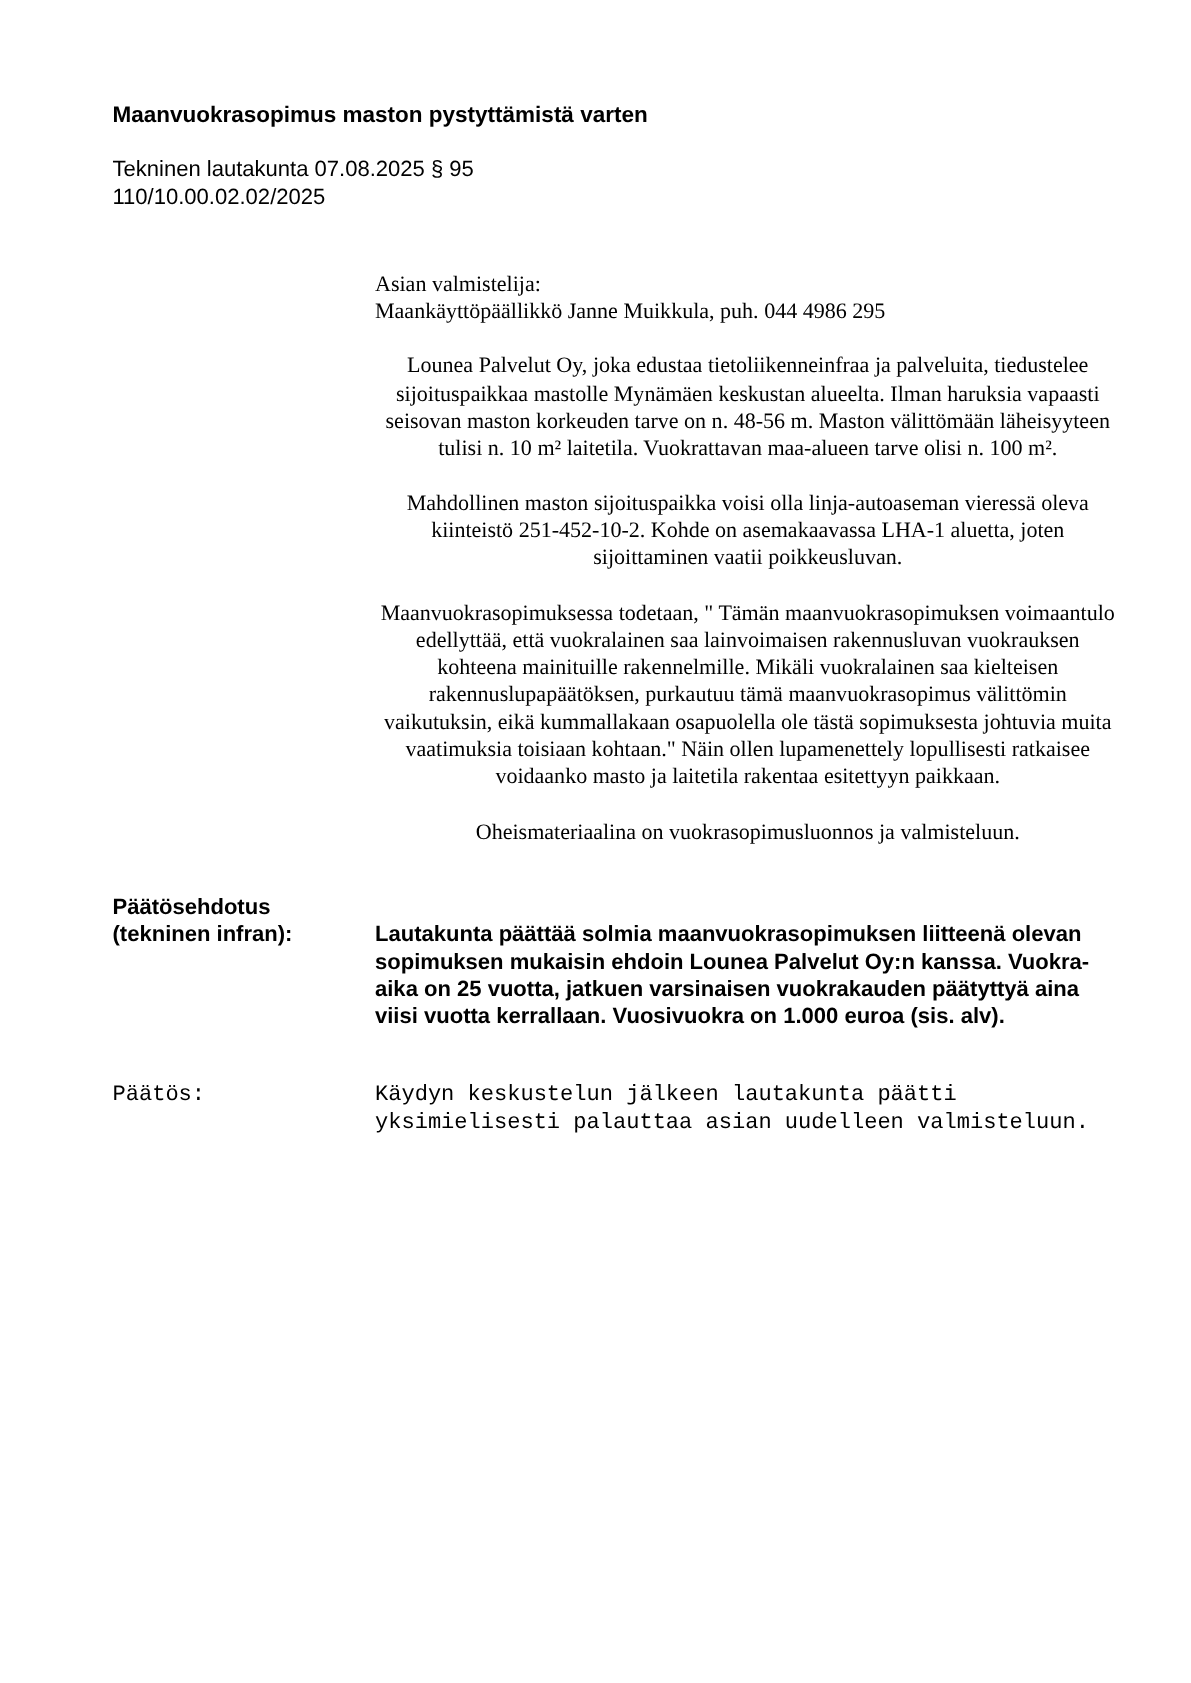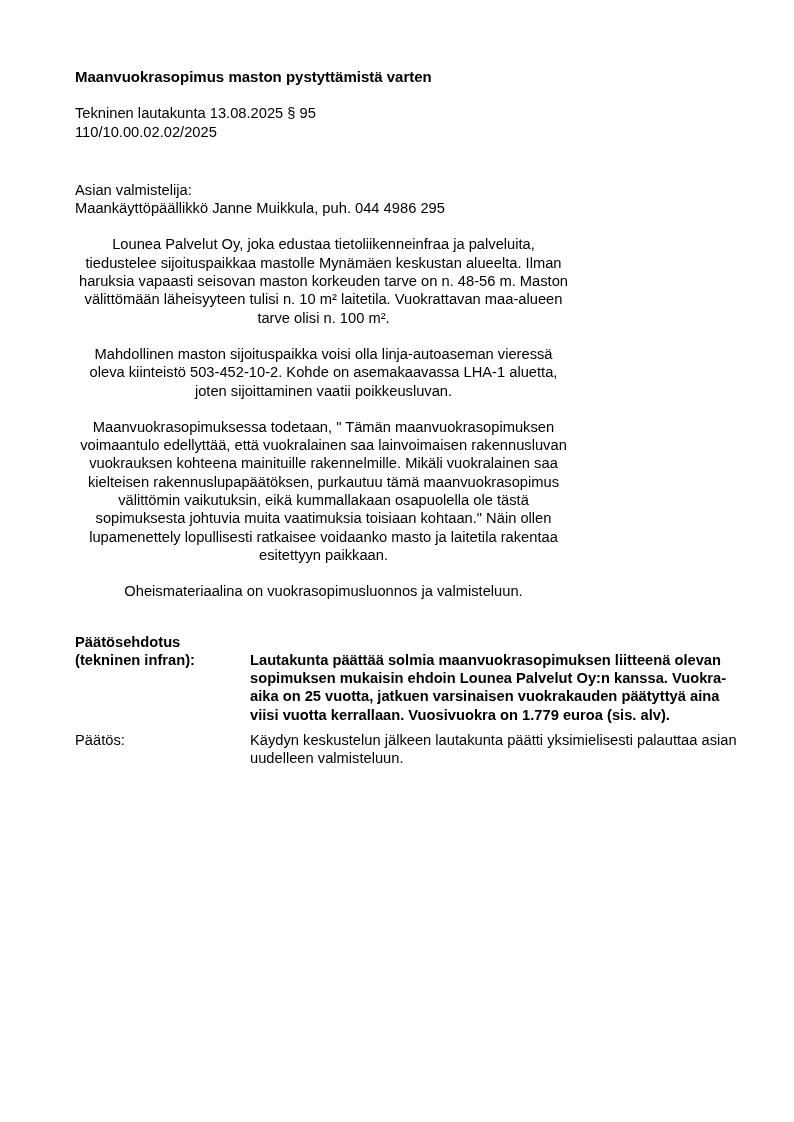--- a/index.html
+++ b/index.html
@@ -72,7 +72,7 @@
   <h1 class="doc-title">Maanvuokrasopimus maston pystyttämistä varten</h1>
 
   <div class="meta-block">
-    <div>Tekninen lautakunta 13.08.2025 § 95</div>
+    <div>Tekninen lautakunta 07.08.2025 § 95</div>
     <div>110/10.00.02.02/2025</div>
   </div>
 

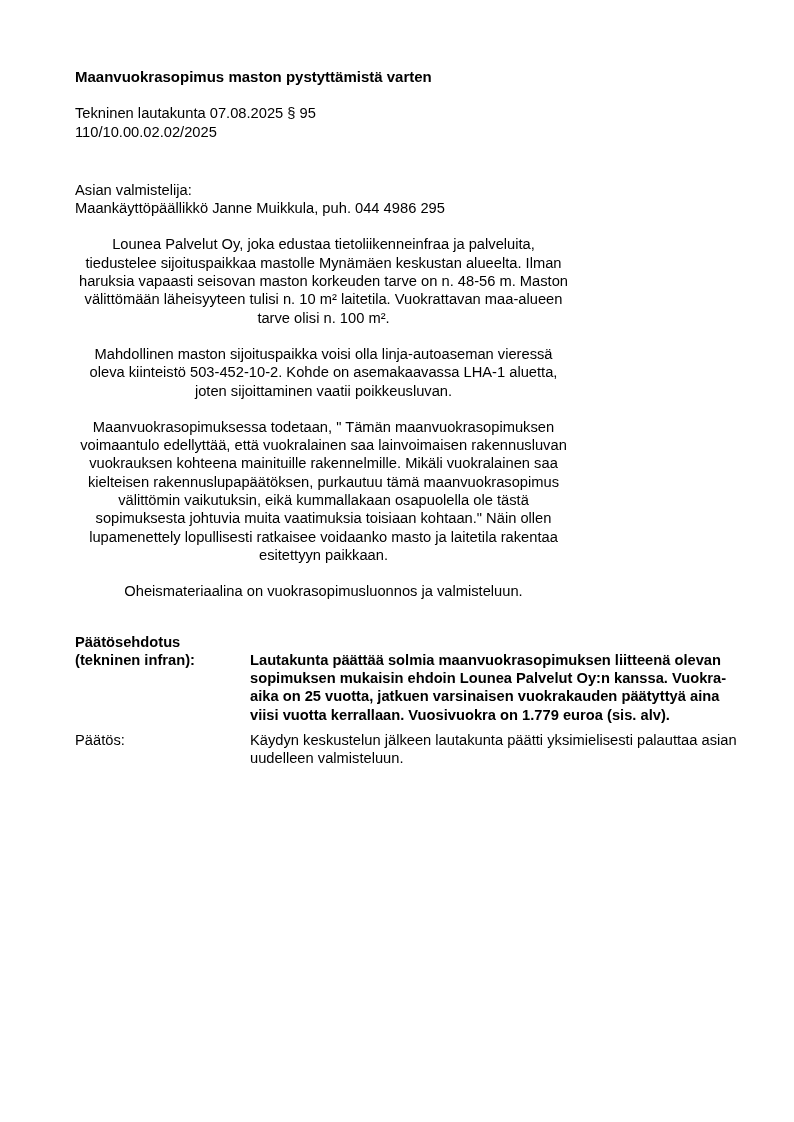--- a/index.html
+++ b/index.html
@@ -33,7 +33,9 @@
     margin: 0;
   }
   .indent {
+    margin-left: 175px;
     width: 497px;
+    font-family: Liberation Serif, serif;
   }
   .preparer-block {
     margin-bottom: 18px;

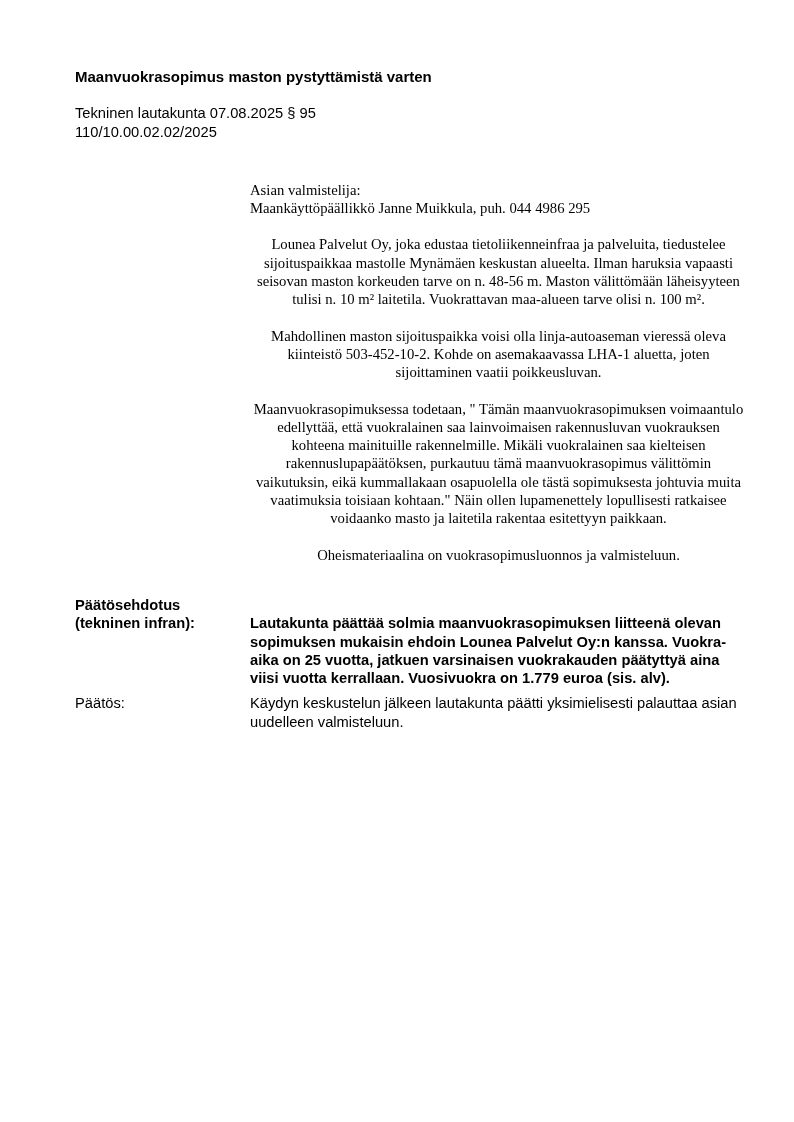--- a/index.html
+++ b/index.html
@@ -87,7 +87,7 @@
 
     <p class="body-para">Lounea Palvelut Oy, joka edustaa tietoliikenneinfraa ja palveluita, tiedustelee sijoituspaikkaa mastolle Mynämäen keskustan alueelta. Ilman haruksia vapaasti seisovan maston korkeuden tarve on n. 48-56 m. Maston välittömään läheisyyteen tulisi n. 10 m² laitetila. Vuokrattavan maa-alueen tarve olisi n. 100 m².</p>
 
-    <p class="body-para">Mahdollinen maston sijoituspaikka voisi olla linja-autoaseman vieressä oleva kiinteistö 503-452-10-2. Kohde on asemakaavassa LHA-1 aluetta, joten sijoittaminen vaatii poikkeusluvan.</p>
+    <p class="body-para">Mahdollinen maston sijoituspaikka voisi olla linja-autoaseman vieressä oleva kiinteistö 251-452-10-2. Kohde on asemakaavassa LHA-1 aluetta, joten sijoittaminen vaatii poikkeusluvan.</p>
 
     <p class="body-para">Maanvuokrasopimuksessa todetaan, " Tämän maanvuokrasopimuksen voimaantulo edellyttää, että vuokralainen saa lainvoimaisen rakennusluvan vuokrauksen kohteena mainituille rakennelmille. Mikäli vuokralainen saa kielteisen rakennuslupapäätöksen, purkautuu tämä maanvuokrasopimus välittömin vaikutuksin, eikä kummallakaan osapuolella ole tästä sopimuksesta johtuvia muita vaatimuksia toisiaan kohtaan." Näin ollen lupamenettely lopullisesti ratkaisee voidaanko masto ja laitetila rakentaa esitettyyn paikkaan.</p>
 

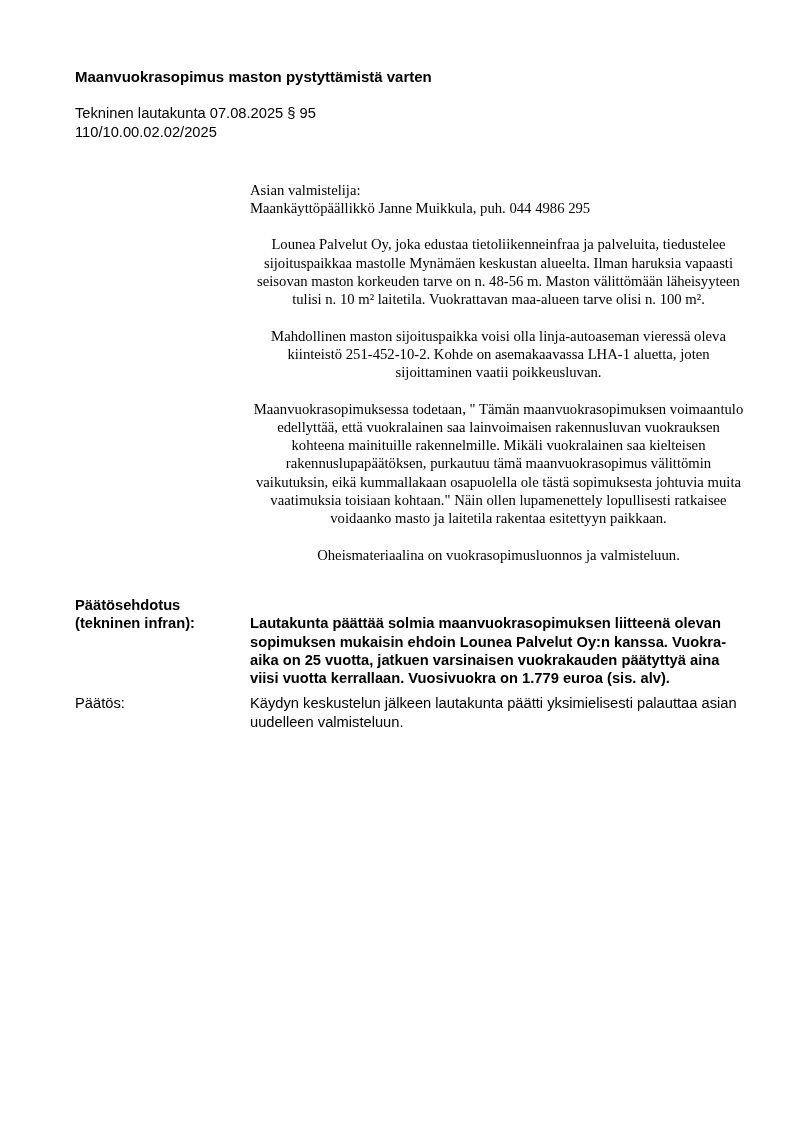--- a/index.html
+++ b/index.html
@@ -101,7 +101,7 @@
       <div>Päätösehdotus</div>
       <div>(tekninen infran):</div>
     </div>
-    <div class="text">Lautakunta päättää solmia maanvuokrasopimuksen liitteenä olevan sopimuksen mukaisin ehdoin Lounea Palvelut Oy:n kanssa. Vuokra-aika on 25 vuotta, jatkuen varsinaisen vuokrakauden päätyttyä aina viisi vuotta kerrallaan. Vuosivuokra on 1.779 euroa (sis. alv).</div>
+    <div class="text">Lautakunta päättää solmia maanvuokrasopimuksen liitteenä olevan sopimuksen mukaisin ehdoin Lounea Palvelut Oy:n kanssa. Vuokra-aika on 25 vuotta, jatkuen varsinaisen vuokrakauden päätyttyä aina viisi vuotta kerrallaan. Vuosivuokra on 1.000 euroa (sis. alv).</div>
   </div>
 
   <div class="section section-decision">

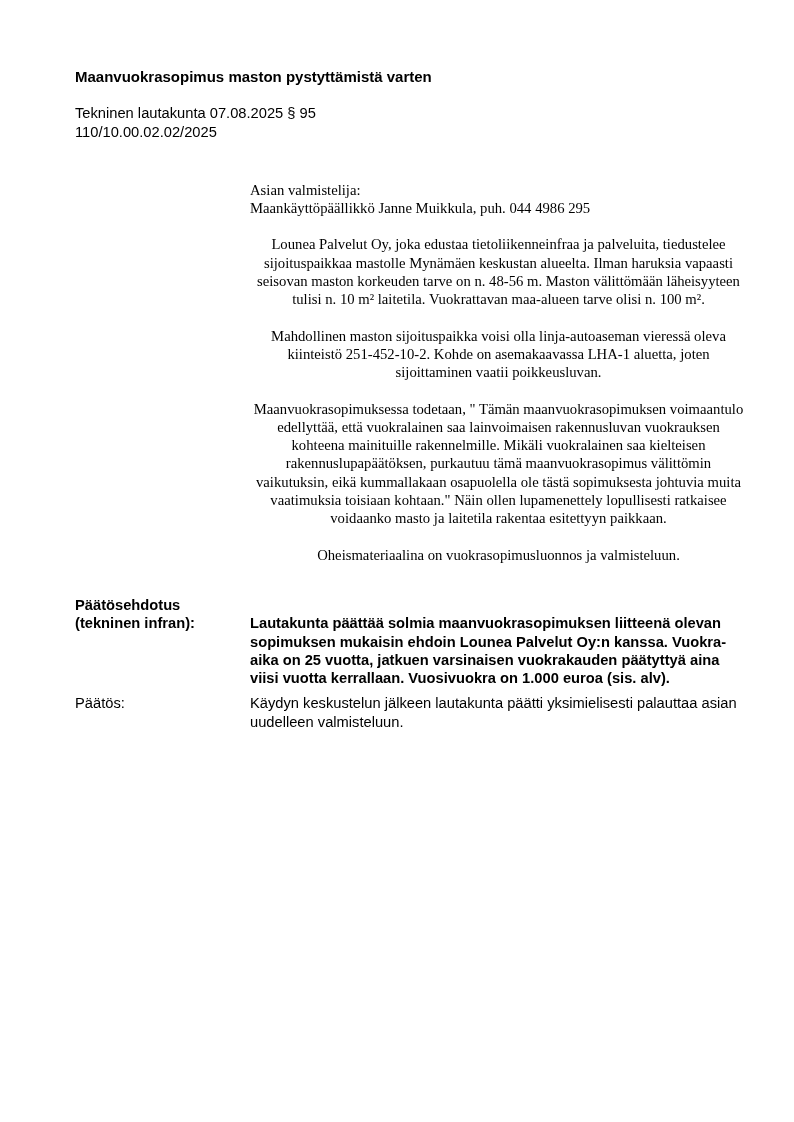--- a/index.html
+++ b/index.html
@@ -54,7 +54,8 @@
     font-weight: bold;
   }
   .section-decision {
-    margin-top: 7px;
+    margin-top: 34px;
+    font-family: Liberation Mono, monospace;
   }
   .section .label {
     padding-right: 8px;

